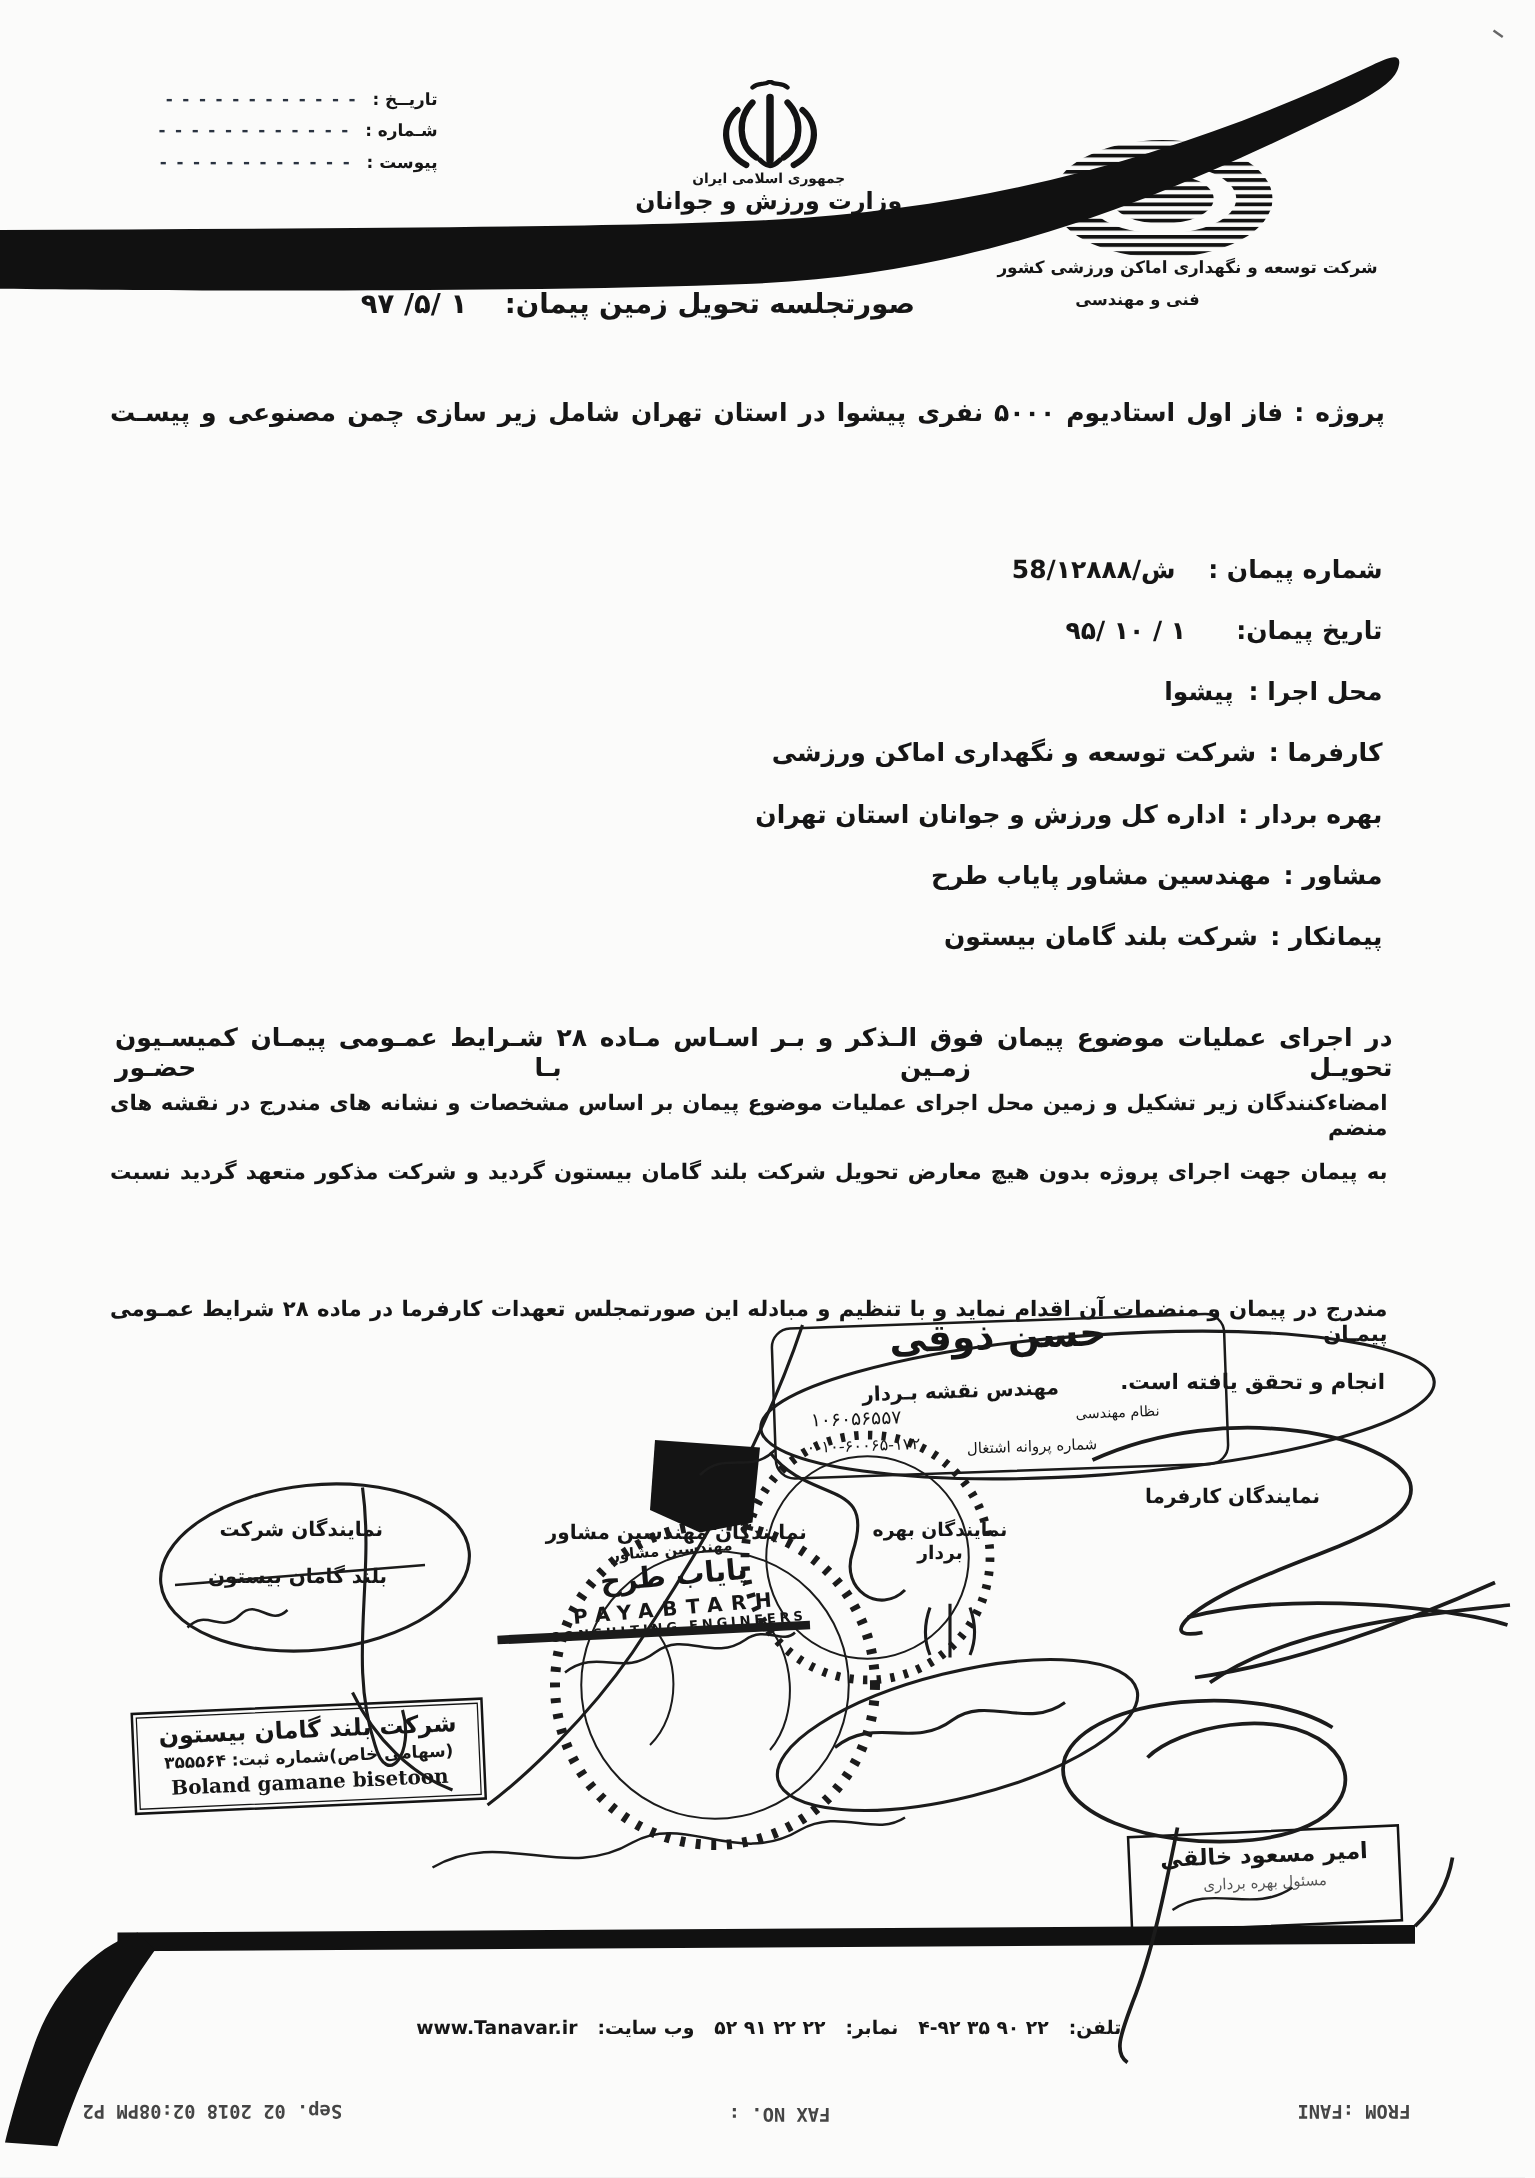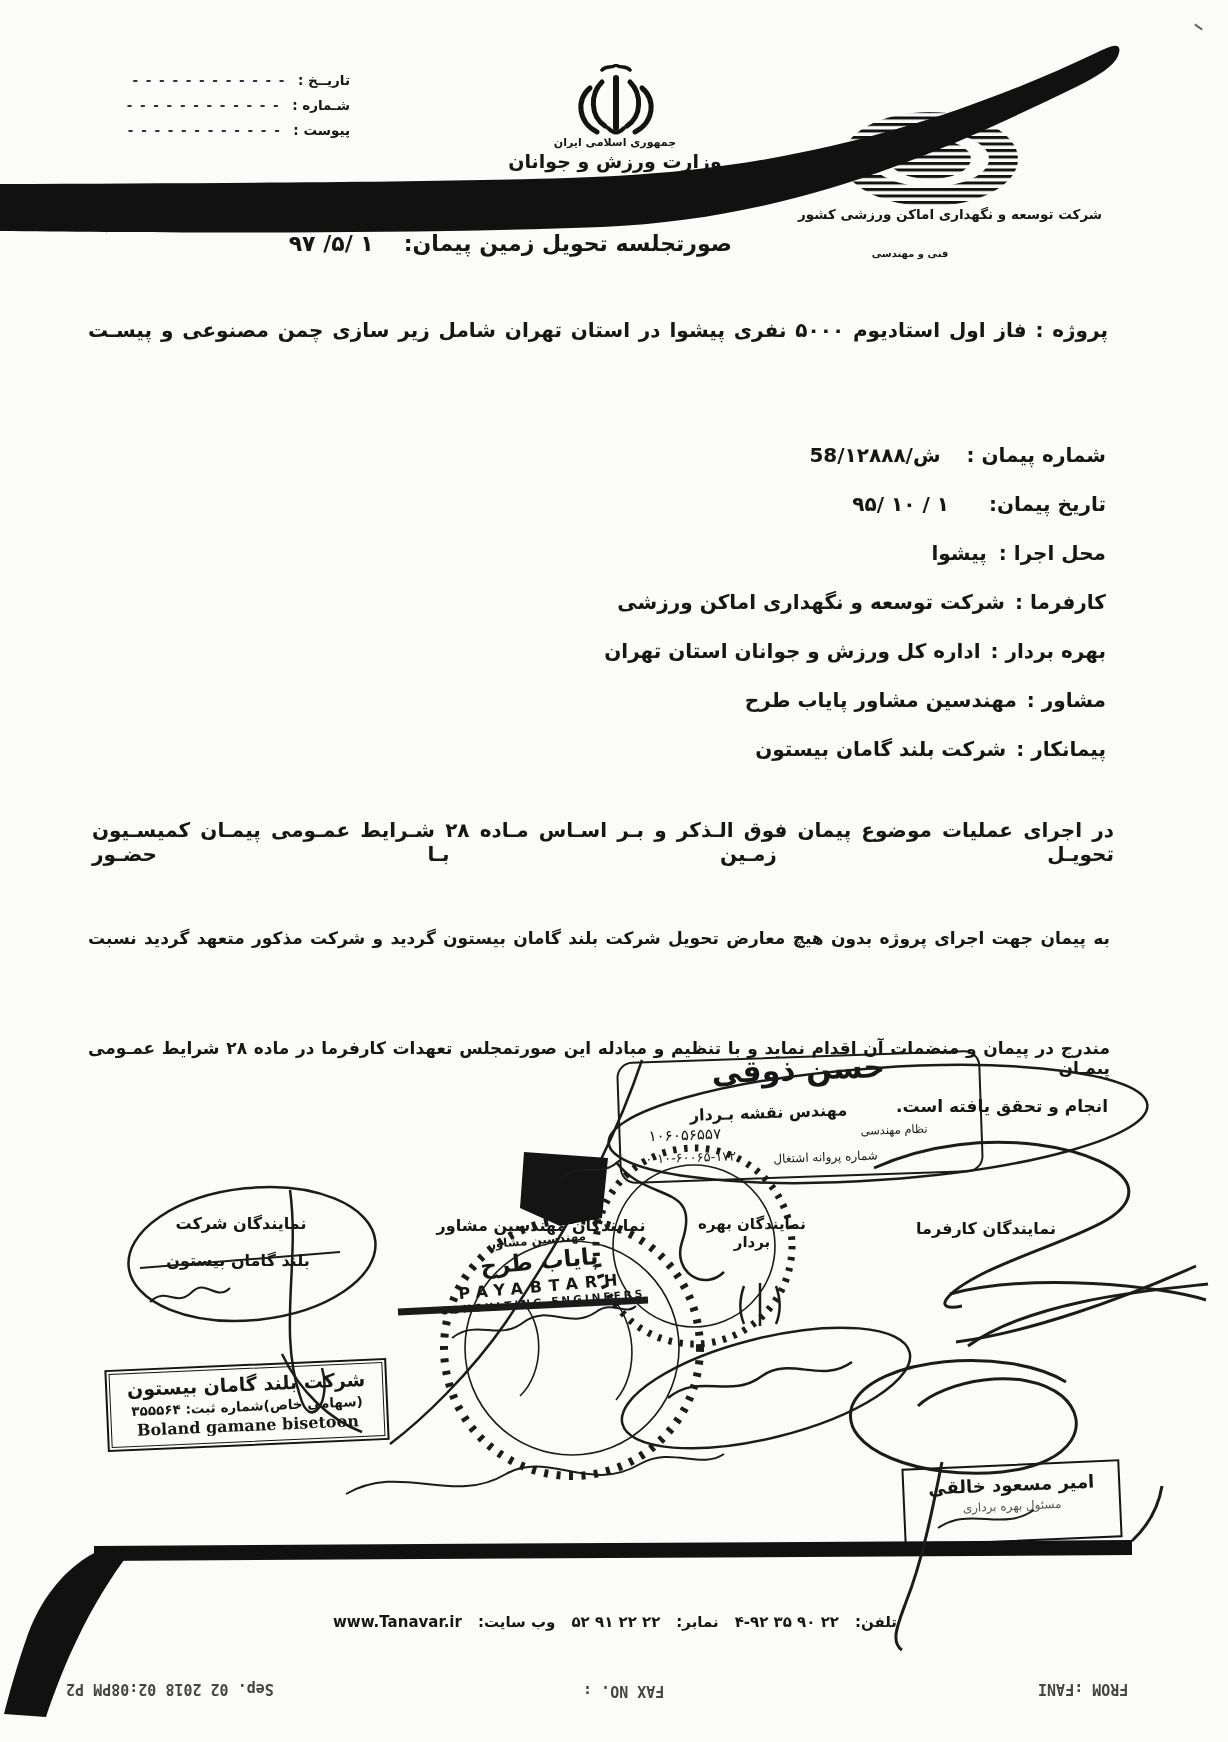--- a/index.html
+++ b/index.html
@@ -61,7 +61,7 @@
     <ellipse cx="92" cy="49" rx="41" ry="20" fill="url(#st)"></ellipse>
   </svg>
   <div class="abs c b" style="left:785px;top:206px;width:330px;font-size:13.5px">شرکت توسعه و نگهداری اماکن ورزشی کشور</div>
-  <div class="abs c b" style="left:800px;top:248px;width:220px;font-size:10px">فنی و مهندسی</div>
+  <div class="abs c b" style="left:800px;top:233px;width:220px;font-size:13px">فنی و مهندسی</div>
 
   <div class="abs b row" style="left:252px;top:231px;width:480px;font-size:22px;gap:30px">
     <span>صورتجلسه تحویل زمین پیمان:</span>

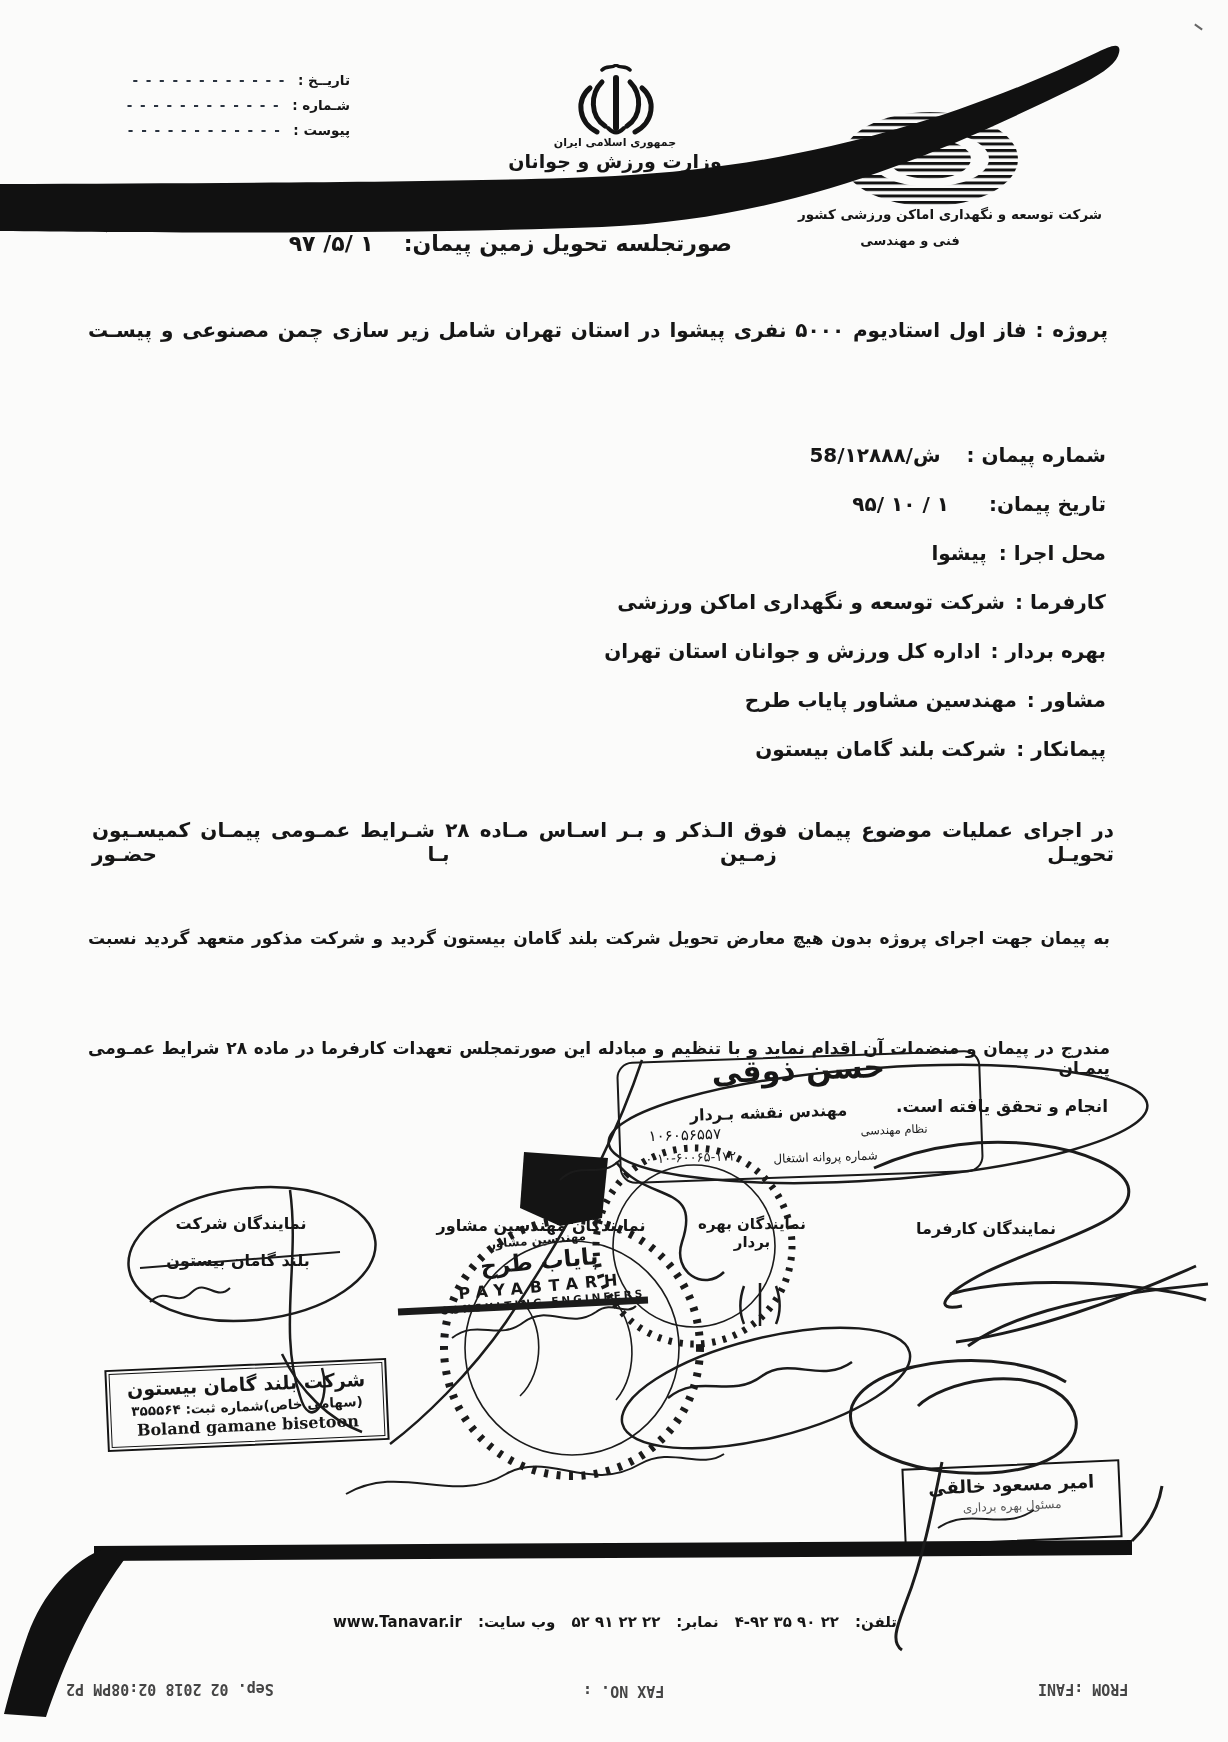--- a/index.html
+++ b/index.html
@@ -100,6 +100,7 @@
   </div>
 
   <div class="abs b j" style="left:92px;top:818px;width:1022px;font-size:20px">در اجرای عملیات موضوع پیمان فوق الـذکر و بـر اسـاس مـاده ۲۸ شـرایط عمـومی پیمـان کمیسـیون تحویـل زمـین بـا حضـور</div>
+  <div class="abs b j" style="left:88px;top:873px;width:1022px;font-size:17px">امضاءکنندگان زیر تشکیل و زمین محل اجرای عملیات موضوع پیمان بر اساس مشخصات و نشانه های مندرج در نقشه های منضم</div>
   <div class="abs b j" style="left:88px;top:928px;width:1022px;font-size:17px">به پیمان جهت اجرای پروژه بدون هیچ معارض تحویل شرکت بلند گامان بیستون گردید و شرکت مذکور متعهد گردید نسبت</div>
   <div class="abs b j" style="left:88px;top:1038px;width:1022px;font-size:17px">مندرج در پیمان و منضمات آن اقدام نماید و با تنظیم و مبادله این صورتمجلس تعهدات کارفرما در ماده ۲۸ شرایط عمـومی پیمـان</div>
   <div class="abs b r" style="left:640px;top:1096px;width:468px;font-size:17px">انجام و تحقق یافته است.</div>

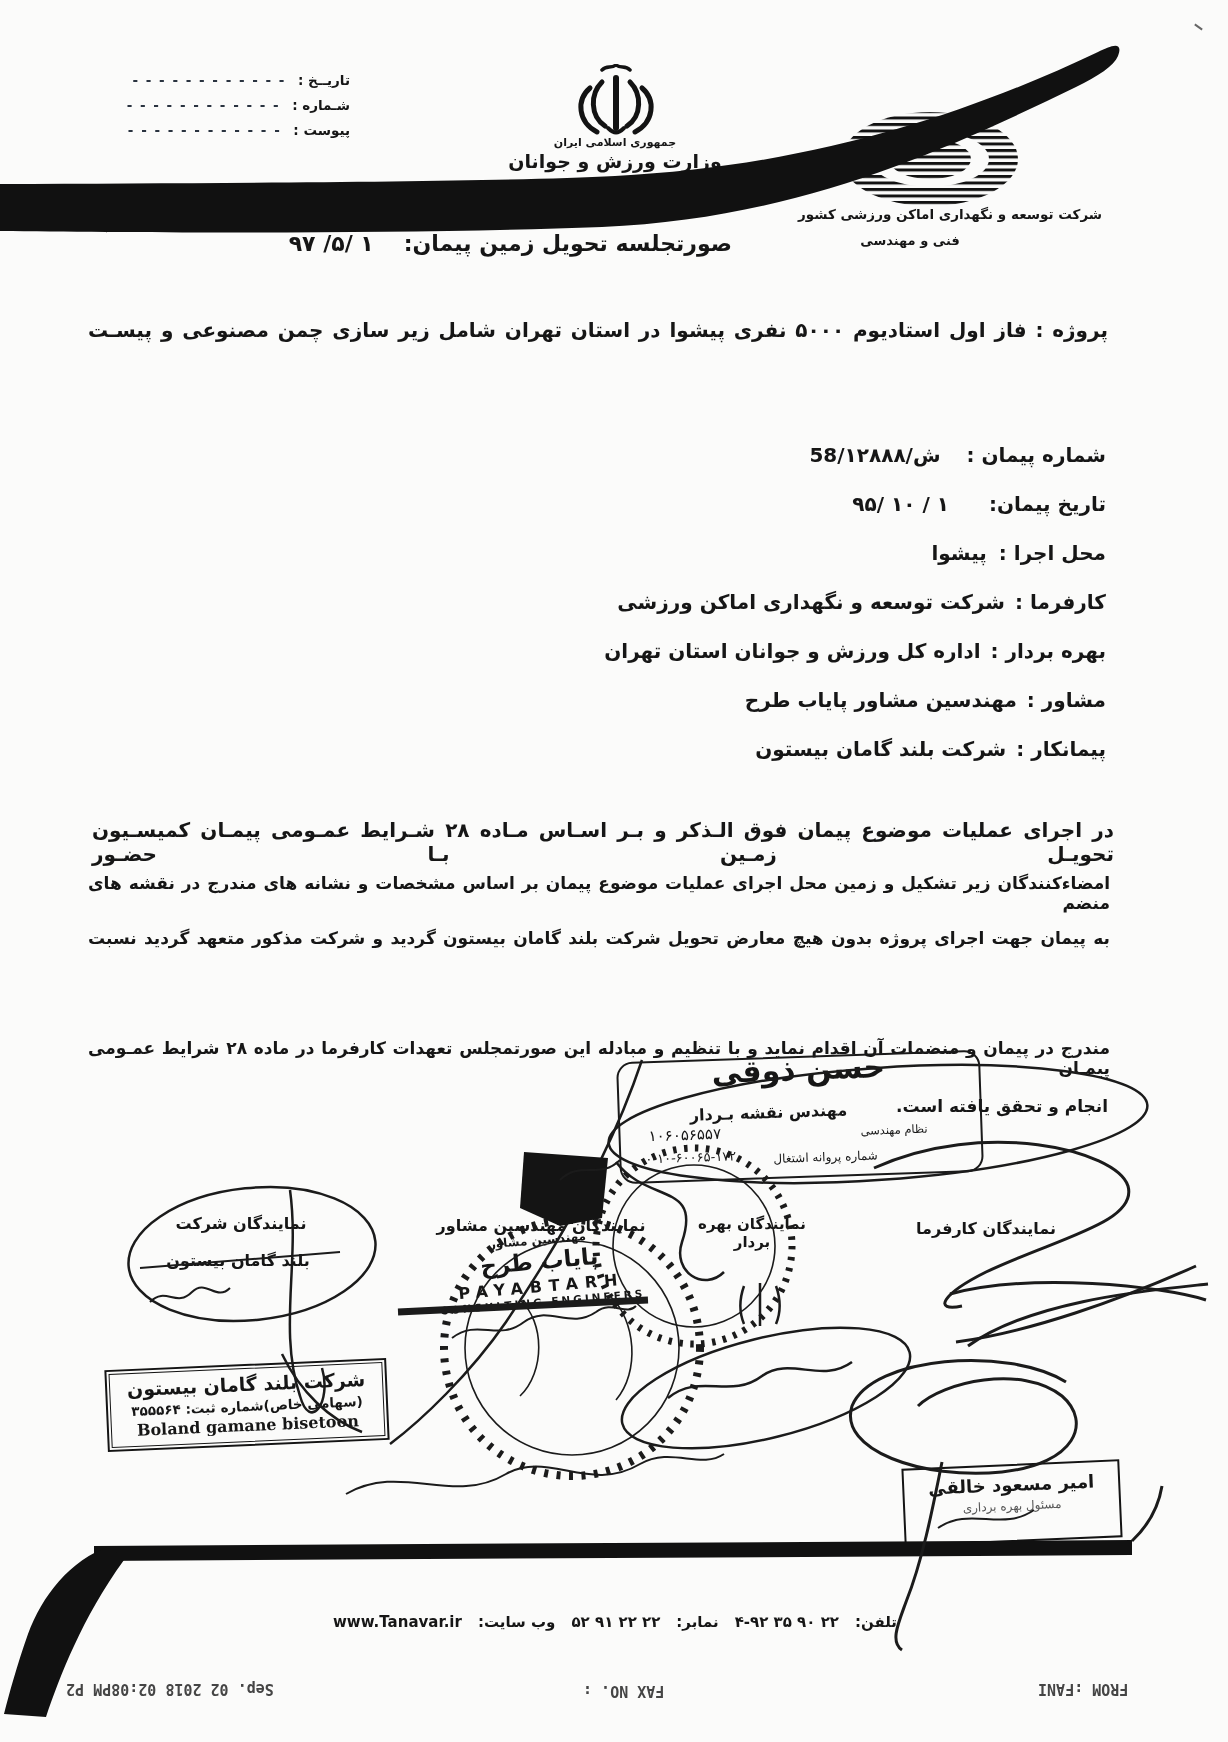--- a/index.html
+++ b/index.html
@@ -109,7 +109,7 @@
   <div class="abs c b" style="left:140px;top:1251px;width:196px;font-size:16px">بلند گامان بیستون</div>
   <div class="abs c b" style="left:418px;top:1216px;width:246px;font-size:16px">نمایندگان مهندسین مشاور</div>
   <div class="abs c b" style="left:678px;top:1215px;width:148px;font-size:15px">نمایندگان بهره بردار</div>
-  <div class="abs c b" style="left:898px;top:1219px;width:176px;font-size:16px">نمایندگان کارفرما</div>
+  <div class="abs c b" style="left:898px;top:1187px;width:176px;font-size:16px">نمایندگان کارفرما</div>
 
   <div class="abs" style="left:618px;top:1056px;width:360px;height:118px;border:2.5px solid #1a1a1a;border-radius:16px;transform:rotate(-2deg);z-index:3">
     <div class="abs c b" style="left:0;right:0;top:-6px;font-size:30px">حسن ذوقی</div>

